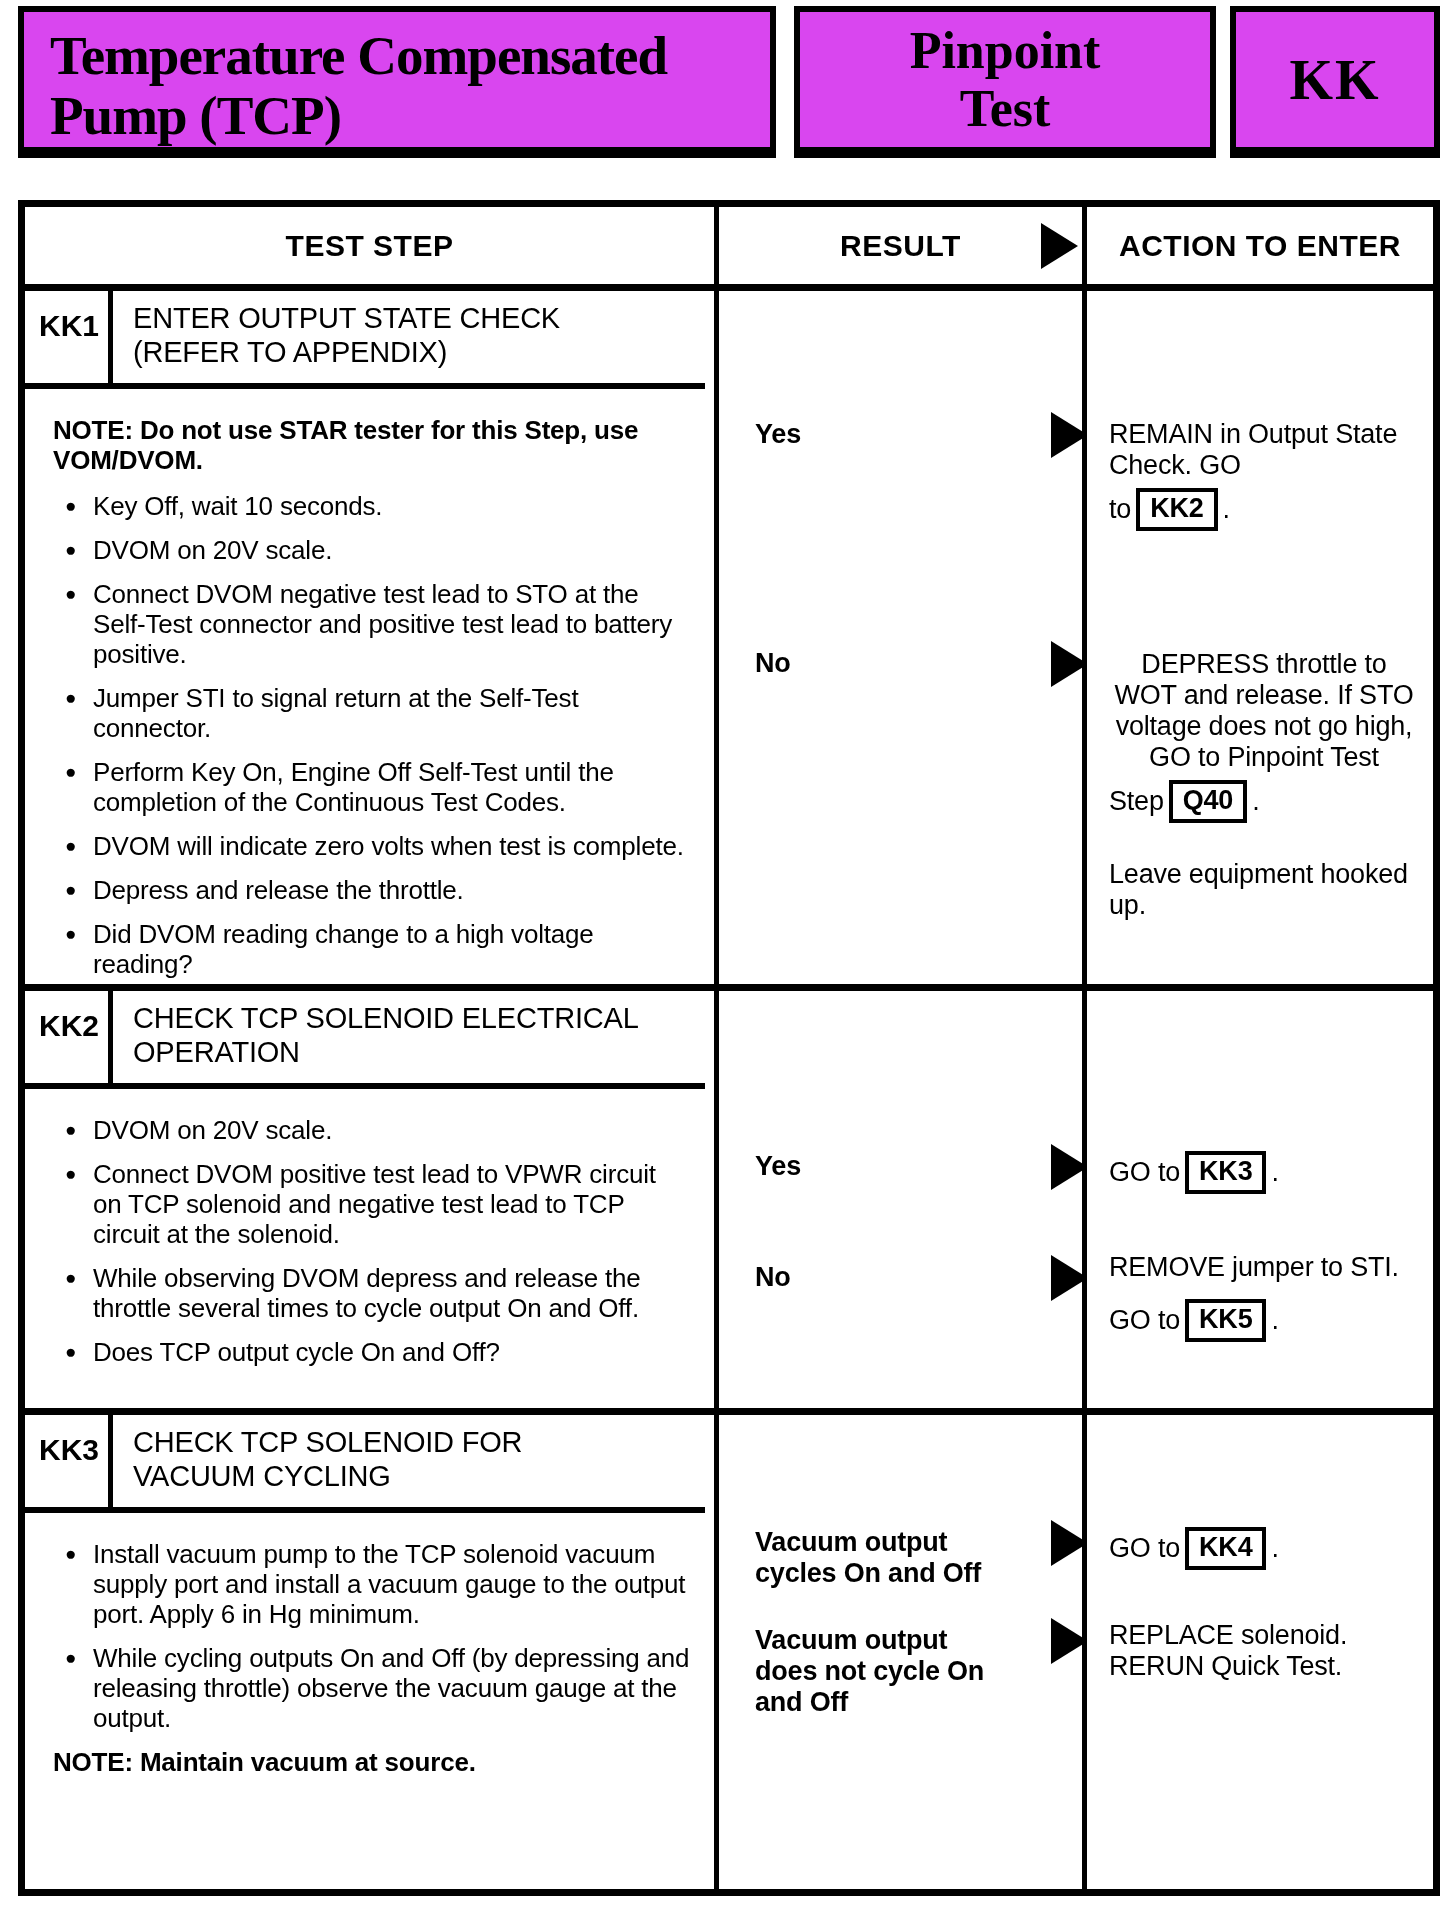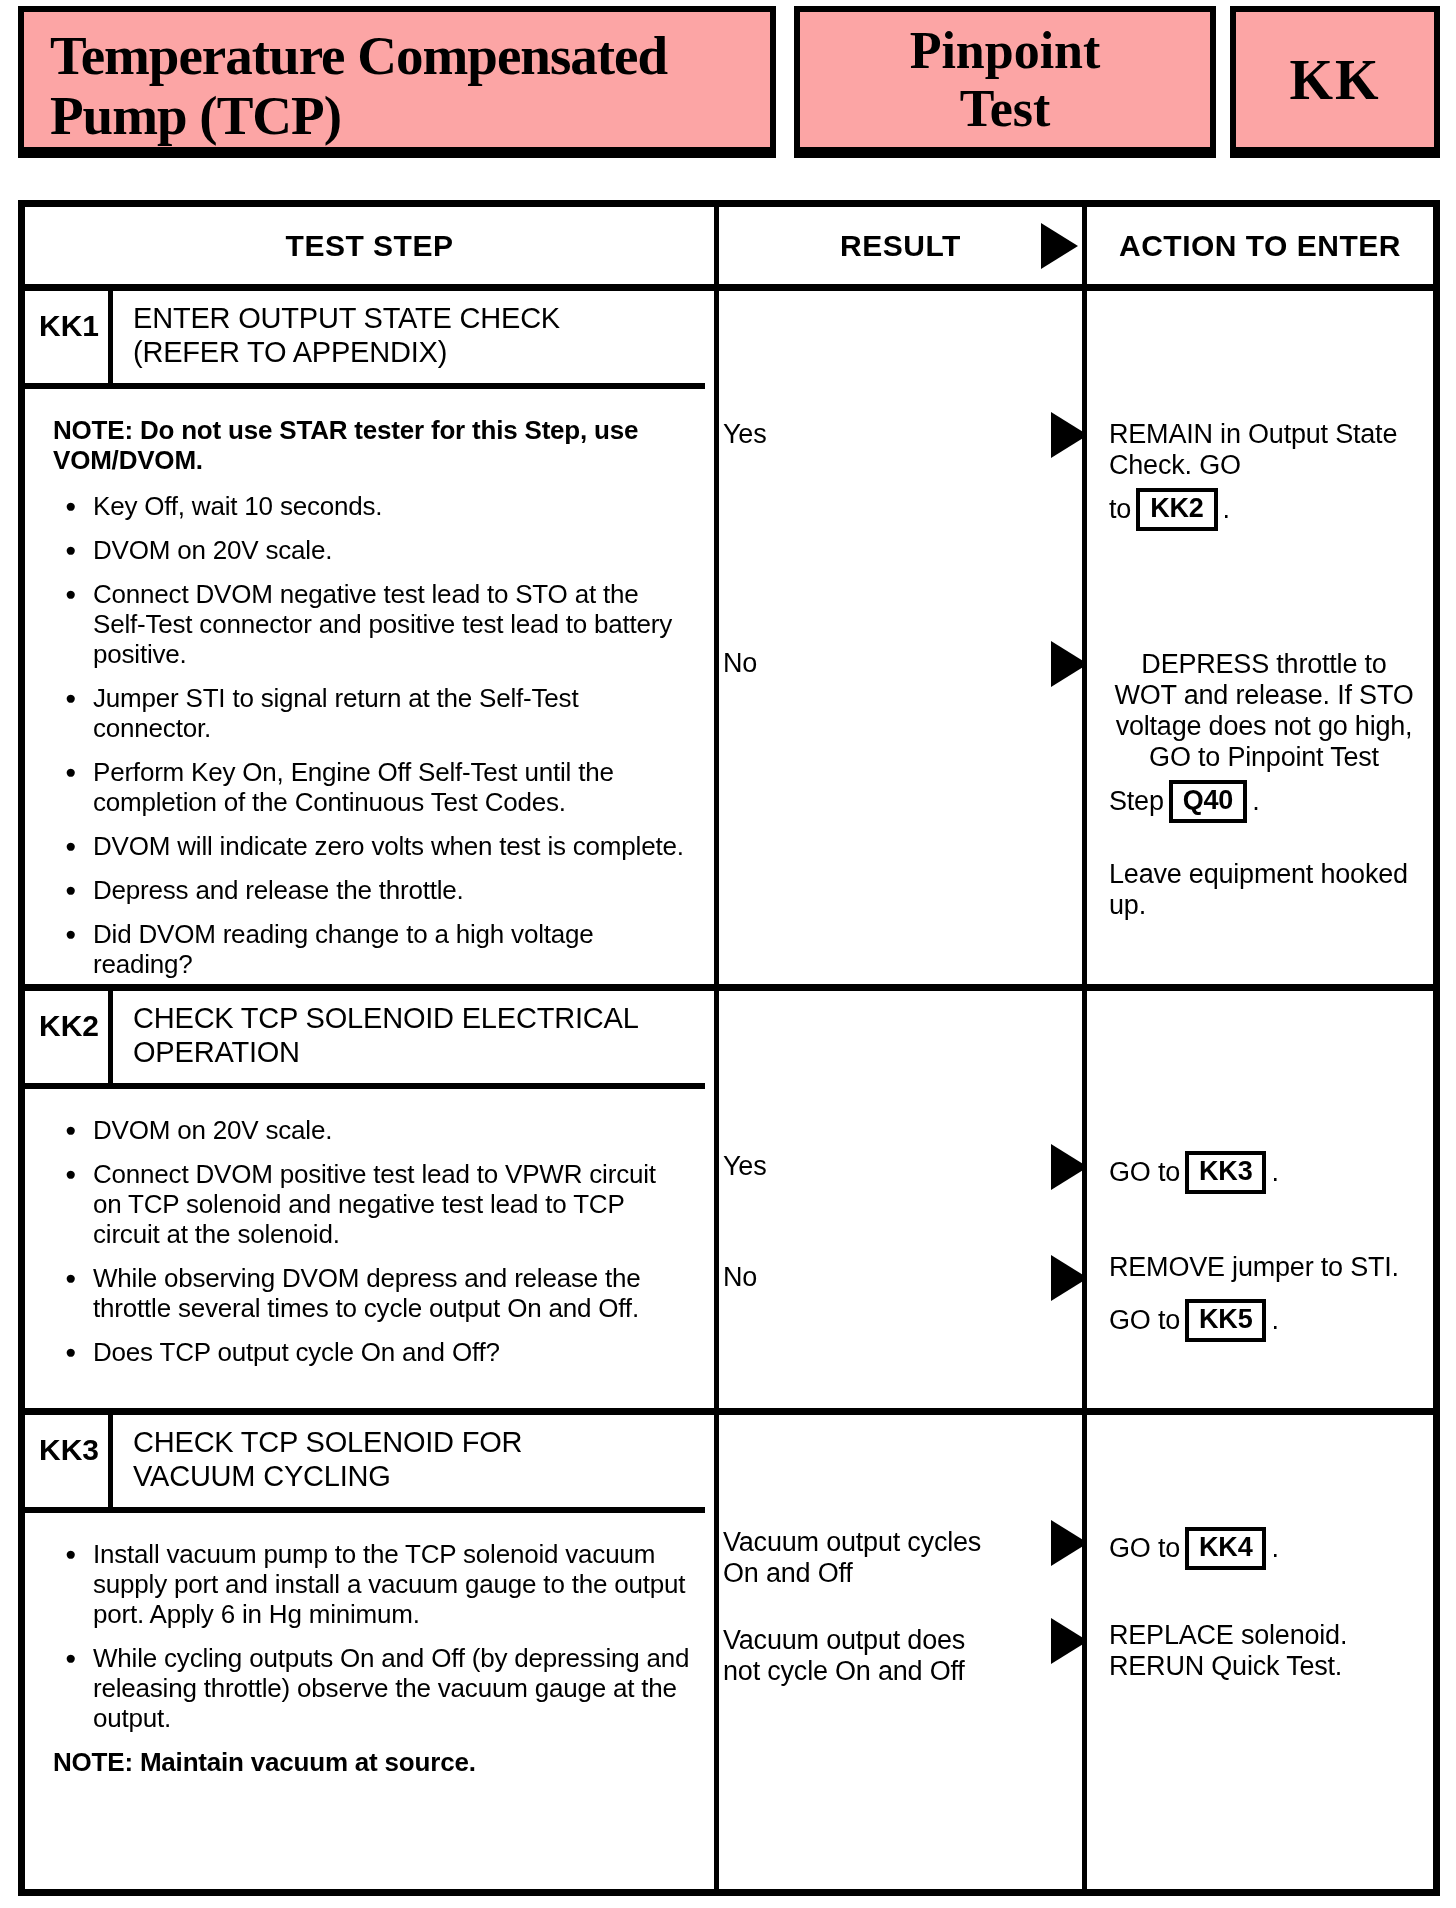--- a/index.html
+++ b/index.html
@@ -18,7 +18,7 @@
   .tbox {
     position:absolute; top:6px; height:152px;
     border:6px solid #000; border-bottom-width:11px;
-    background:#fca5a5;
+    background:#d946ef;
     font-family:"Liberation Serif", serif;
     font-weight:bold;
   }

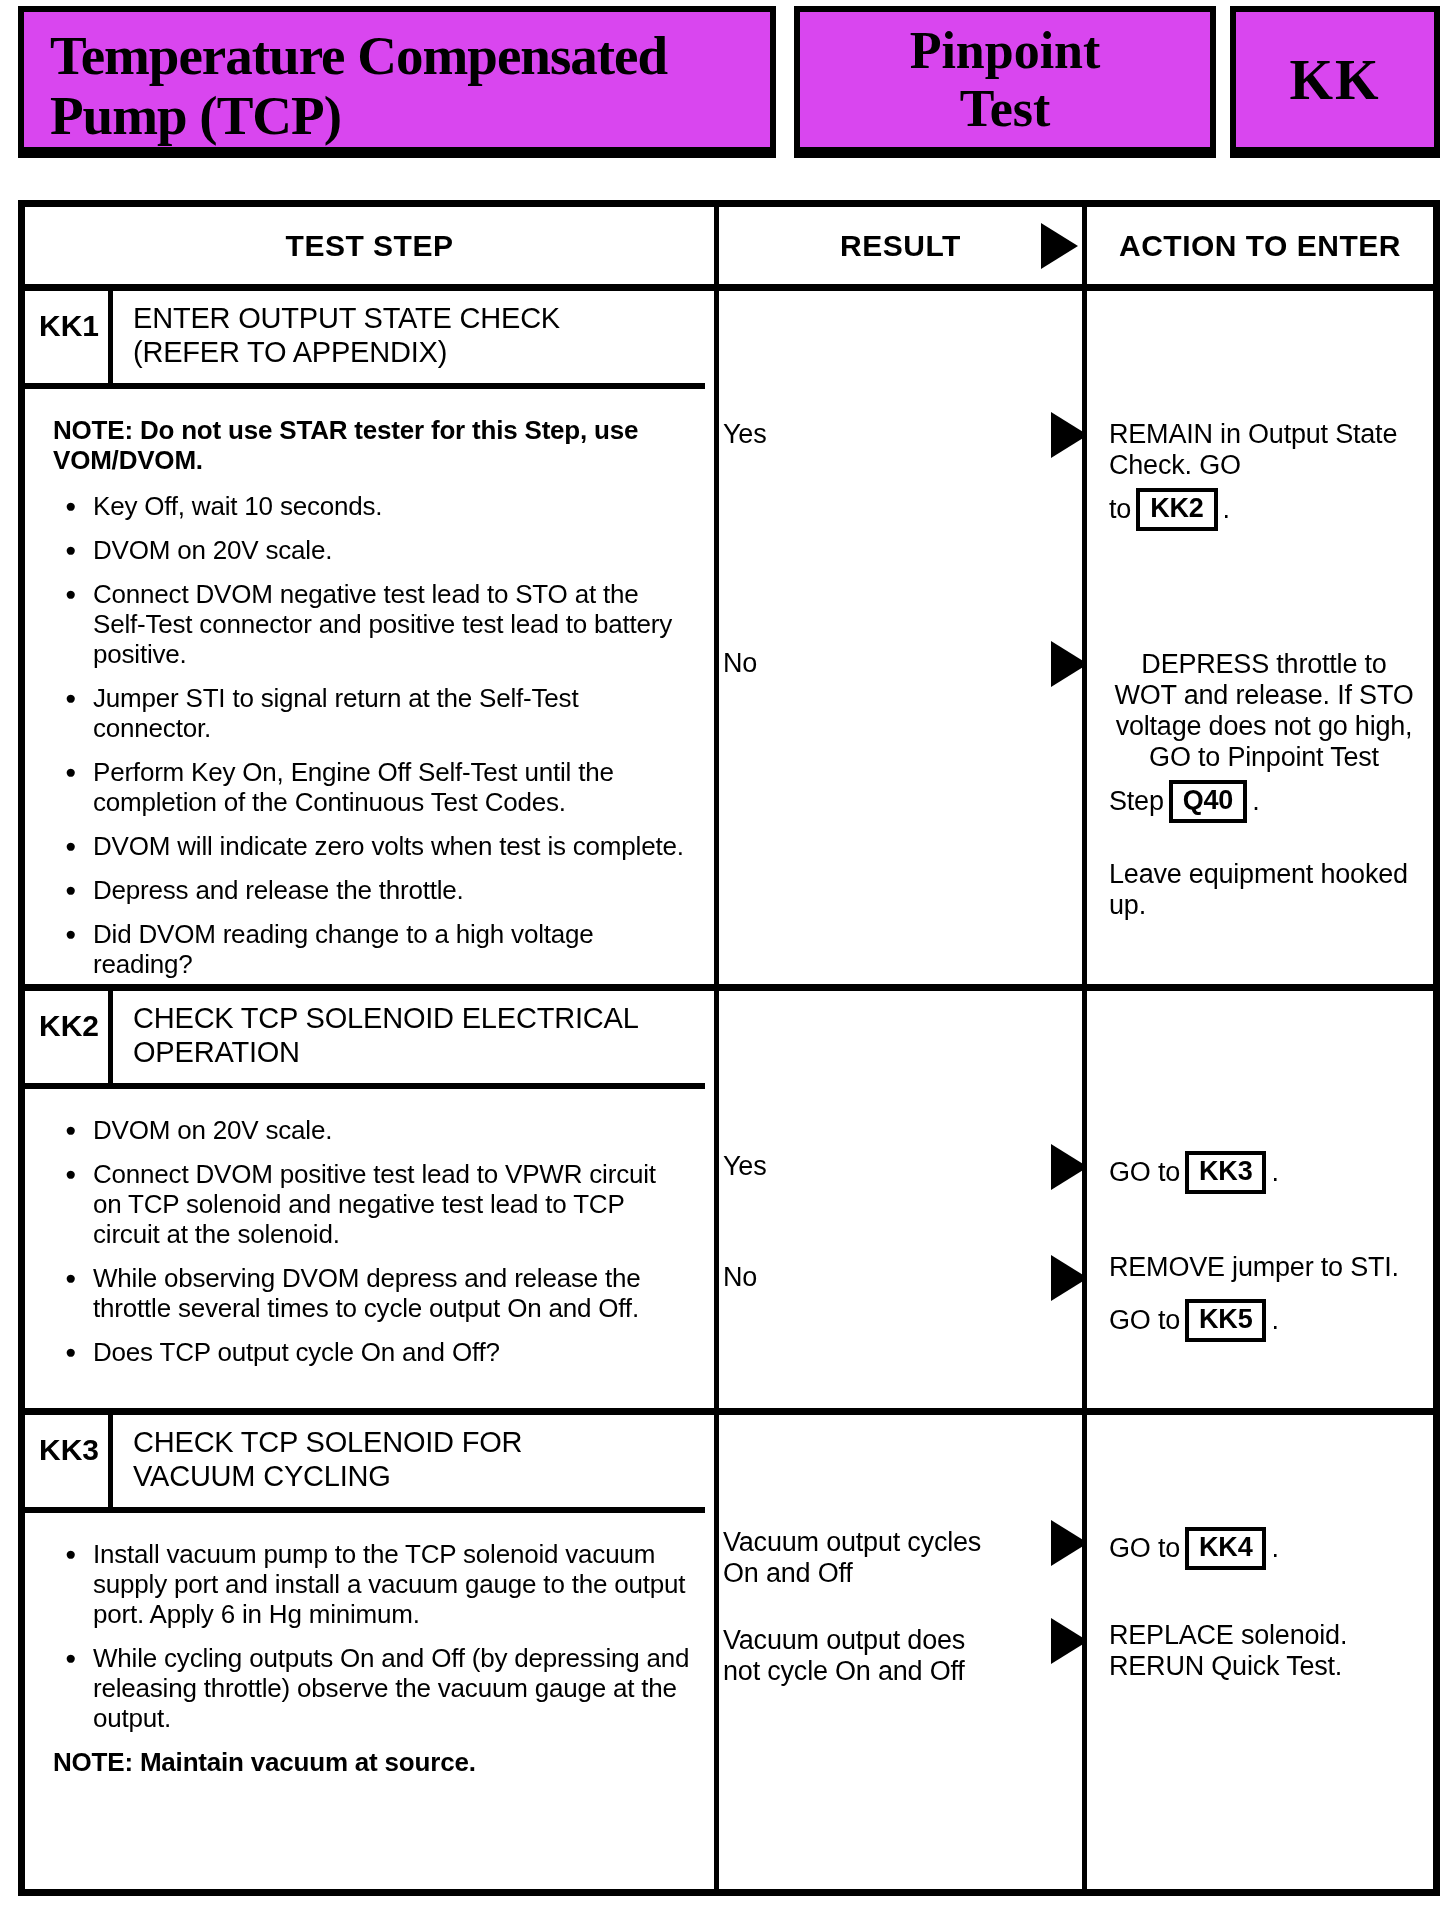--- a/index.html
+++ b/index.html
@@ -80,7 +80,7 @@
   .note-after { margin-top:4px; margin-left:-12px; }
 
   
-  .rescell { padding-left:4px; }
+  .rescell { padding-left:36px;font-weight:bold; }
   .result-entry { position:relative; padding-right:70px; }
   .result-label { font-size:27px; line-height:31px; letter-spacing:-0.2px; max-width:265px; }
   .arrow {

